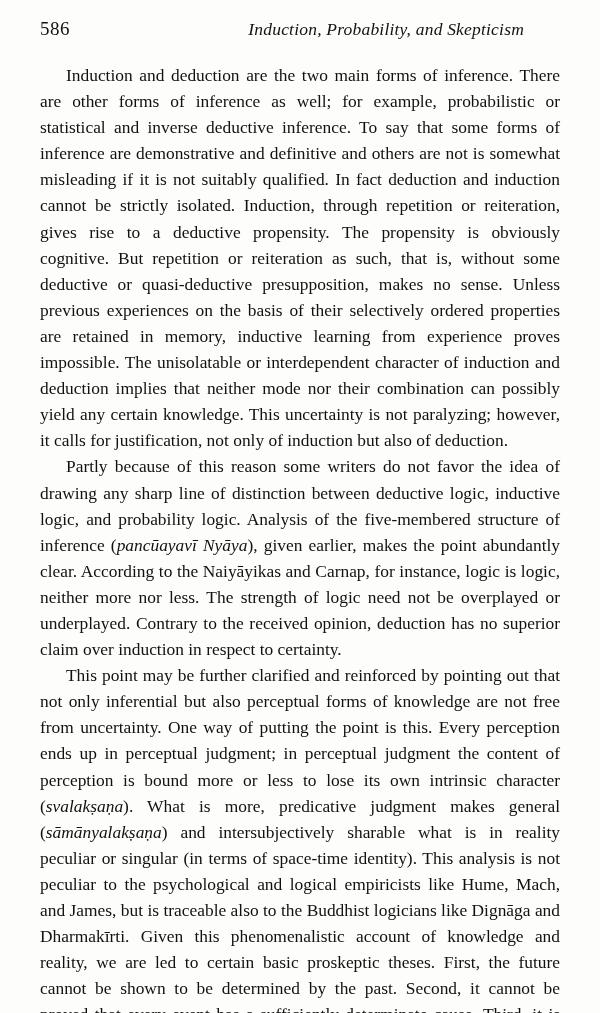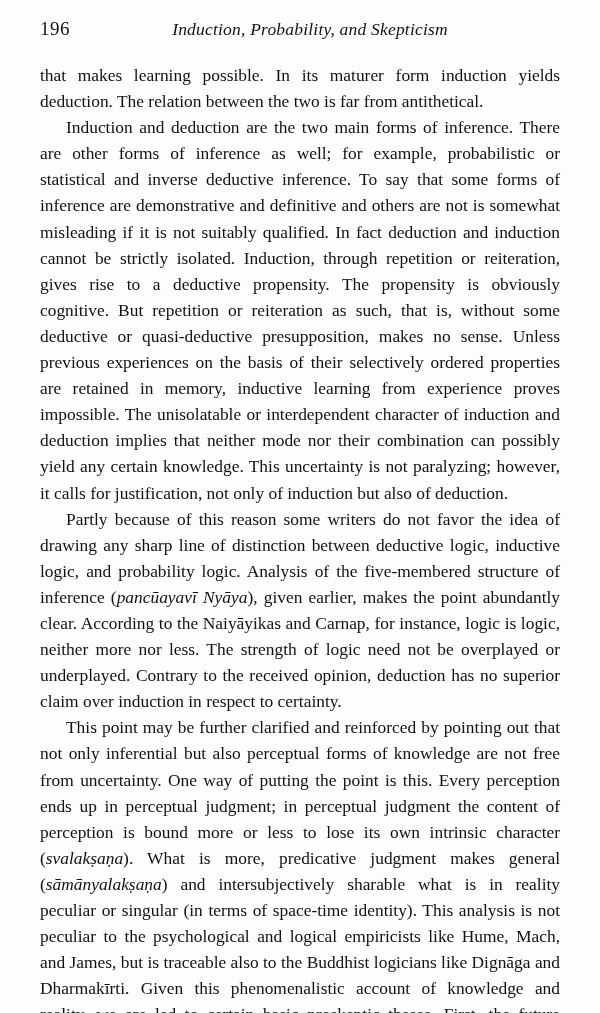--- a/index.html
+++ b/index.html
@@ -68,7 +68,7 @@
 <div class="page">
 
   <div class="running-head">
-    <div class="folio">196</div>
+    <div class="folio">586</div>
     <div class="head-title">Induction, Probability, and Skepticism</div>
   </div>
 

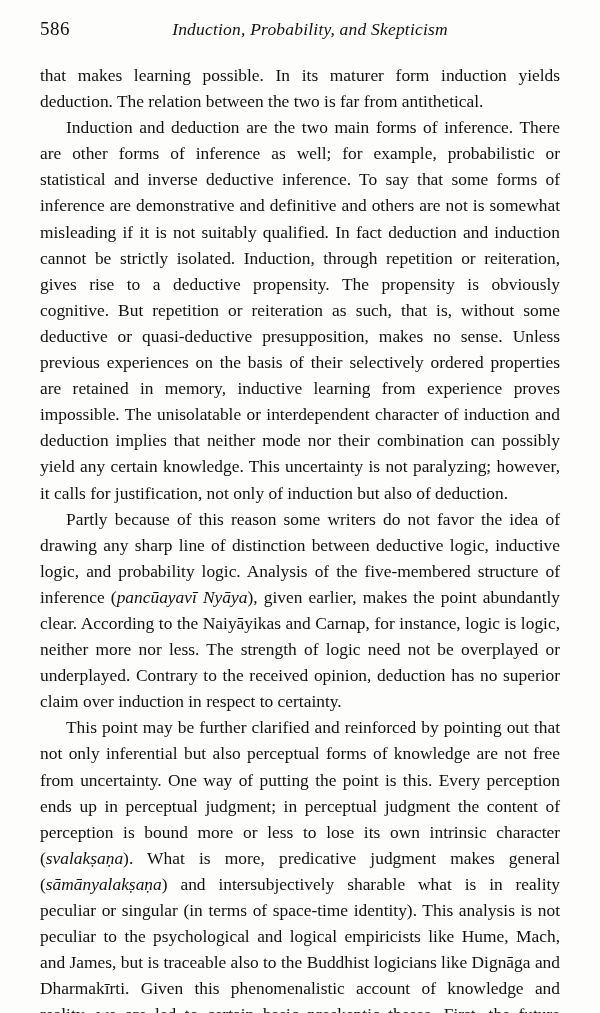--- a/index.html
+++ b/index.html
@@ -38,7 +38,7 @@
   }
   .head-title {
     flex: 1 1 auto;
-    text-align: center;
+    text-align: right;
     font-style: italic;
     font-size: 17.5px;
     letter-spacing: 0.2px;

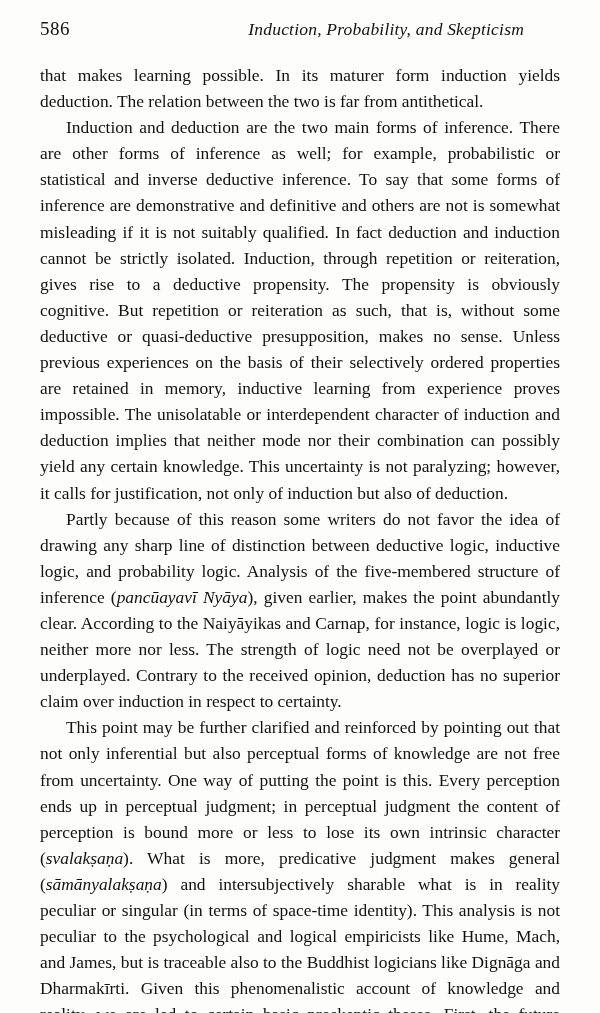--- a/index.html
+++ b/index.html
@@ -73,7 +73,6 @@
   </div>
 
   <div class="body-text">
-    <p class="first" id="para-1">that makes learning possible. In its maturer form induction yields deduction. The relation between the two is far from antithetical.</p>
     <p class="indent" id="para-2">Induction and deduction are the two main forms of inference. There are other forms of inference as well; for example, probabilistic or statistical and inverse deductive inference. To say that some forms of inference are demonstrative and definitive and others are not is somewhat misleading if it is not suitably qualified. In fact deduction and induction cannot be strictly isolated. Induction, through repetition or reiteration, gives rise to a deductive propensity. The propensity is obviously cognitive. But repetition or reiteration as such, that is, without some deductive or quasi-deductive presupposition, makes no sense. Unless previous experiences on the basis of their selectively ordered properties are retained in memory, inductive learning from experience proves impossible. The unisolatable or interdependent character of induction and deduction implies that neither mode nor their combination can possibly yield any certain knowledge. This uncertainty is not paralyzing; however, it calls for justification, not only of induction but also of deduction.</p>
     <p class="indent" id="para-3"><span>Partly because of this reason some writers do not favor the idea of drawing any sharp line of distinction between deductive logic, inductive logic, and probability logic. Analysis of the five-membered structure of inference (</span><i>pancūayavī Nyāya</i><span>), given earlier, makes the point abundantly clear. According to the Naiyāyikas and Carnap, for instance, logic is logic, neither more nor less. The strength of logic need not be overplayed or underplayed. Contrary to the received opinion, deduction has no superior claim over induction in respect to certainty.</span></p>
     <p class="indent" id="para-4"><span>This point may be further clarified and reinforced by pointing out that not only inferential but also perceptual forms of knowledge are not free from uncertainty. One way of putting the point is this. Every perception ends up in perceptual judgment; in perceptual judgment the content of perception is bound more or less to lose its own intrinsic character (</span><i>svalakṣaṇa</i><span>). What is more, predicative judgment makes general (</span><i>sāmānyalakṣaṇa</i><span>) and intersubjectively sharable what is in reality peculiar or singular (in terms of space-time identity). This analysis is not peculiar to the psychological and logical empiricists like Hume, Mach, and James, but is traceable also to the Buddhist logicians like Dignāga and Dharmakīrti. Given this phenomenalistic account of knowledge and reality, we are led to certain basic proskeptic theses. First, the future cannot be shown to be determined by the past. Second, it cannot be proved that every event has a sufficiently determinate cause. Third, it is not possible to establish that knowledge is absolutely well-founded. Fourth, nor is it</span></p>

